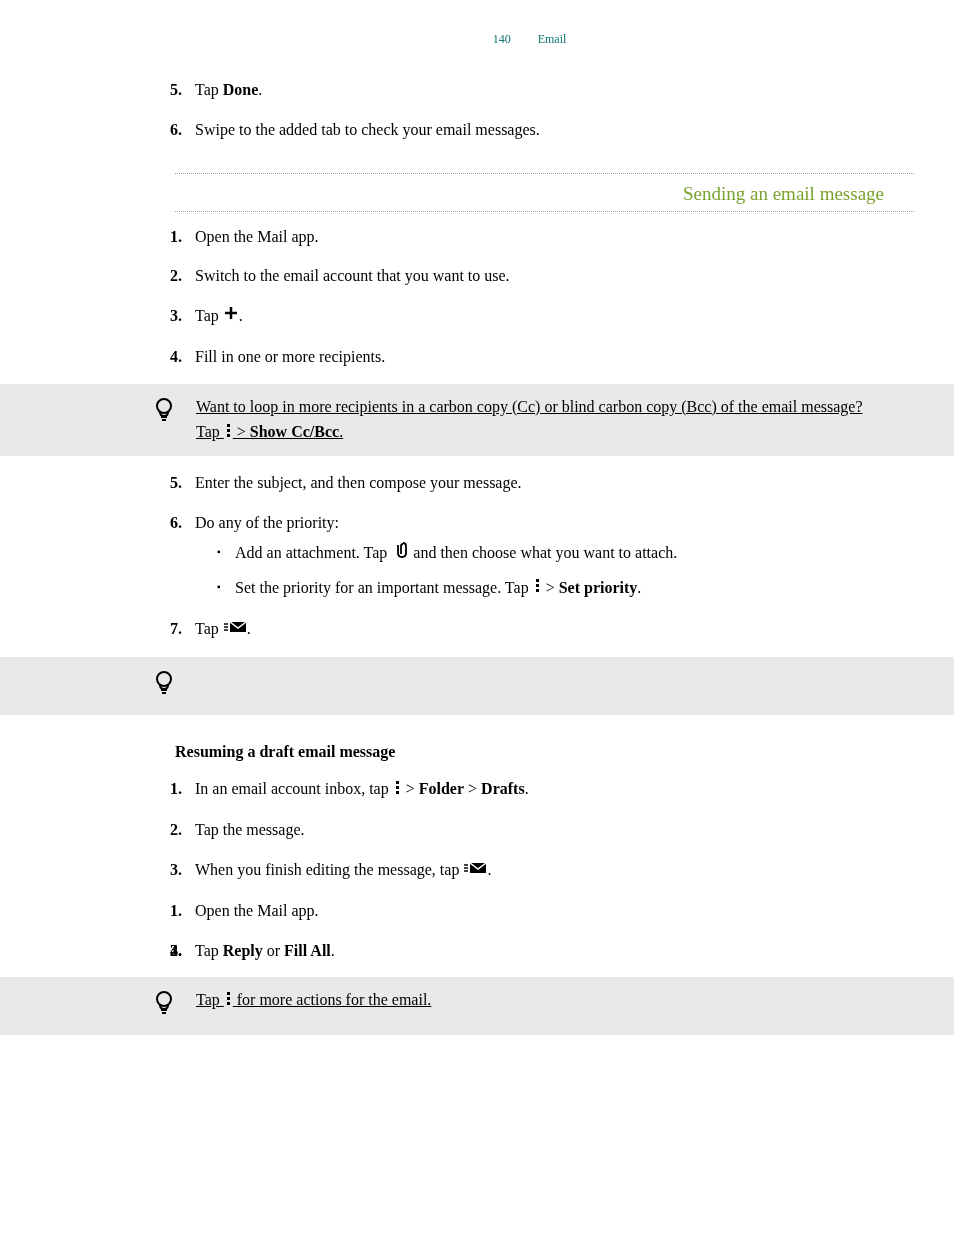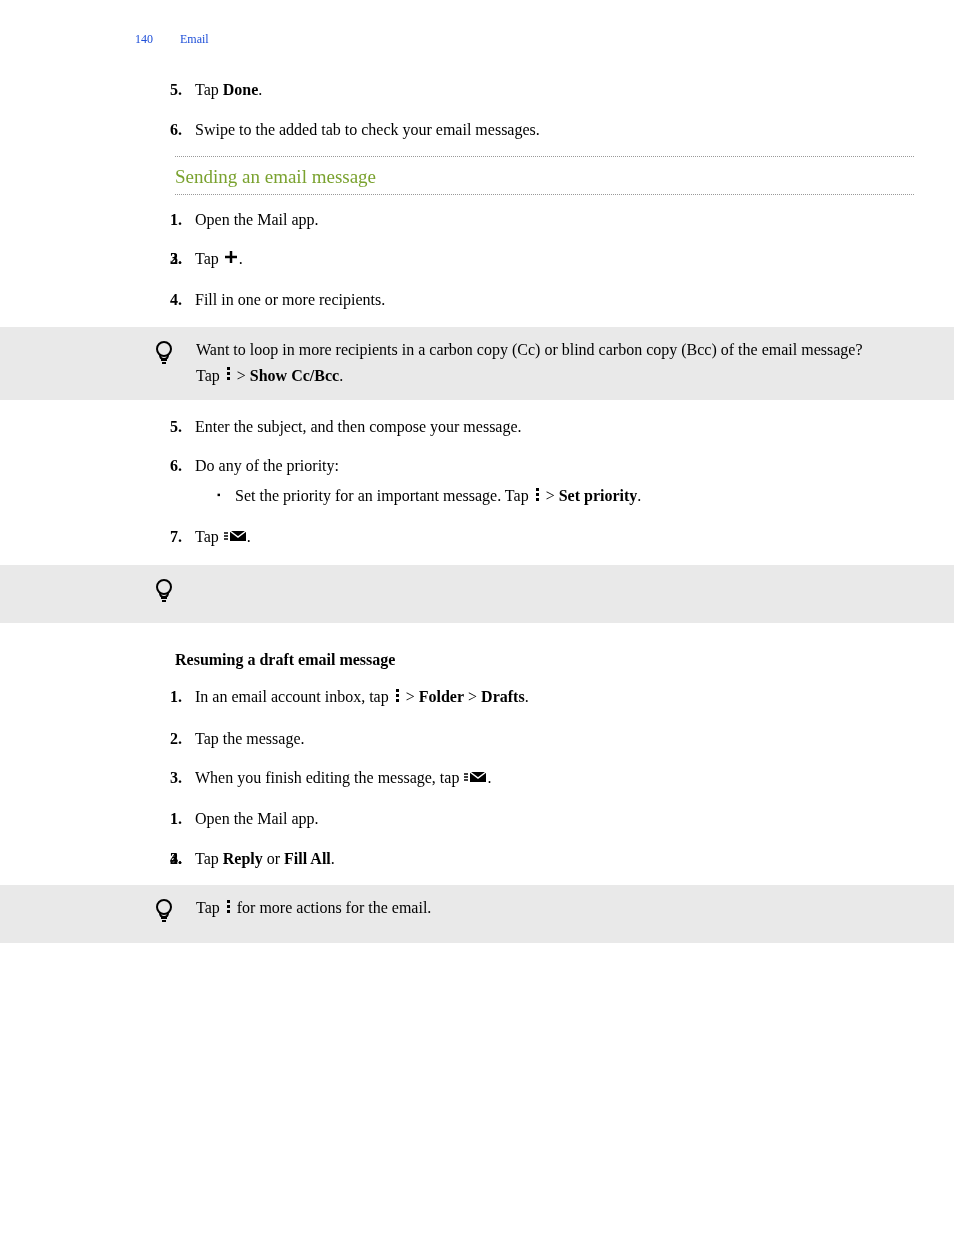--- a/index.html
+++ b/index.html
@@ -18,8 +18,10 @@
     }
     .header {
       font-size: 12px;
-      color: #1d4ed8;
+      color: #0f766e;
       margin-bottom: 28px;
+      margin-left: 40px;
+      text-align: center;
     }
     .header .pn { margin-right: 24px; }
     ol.main {

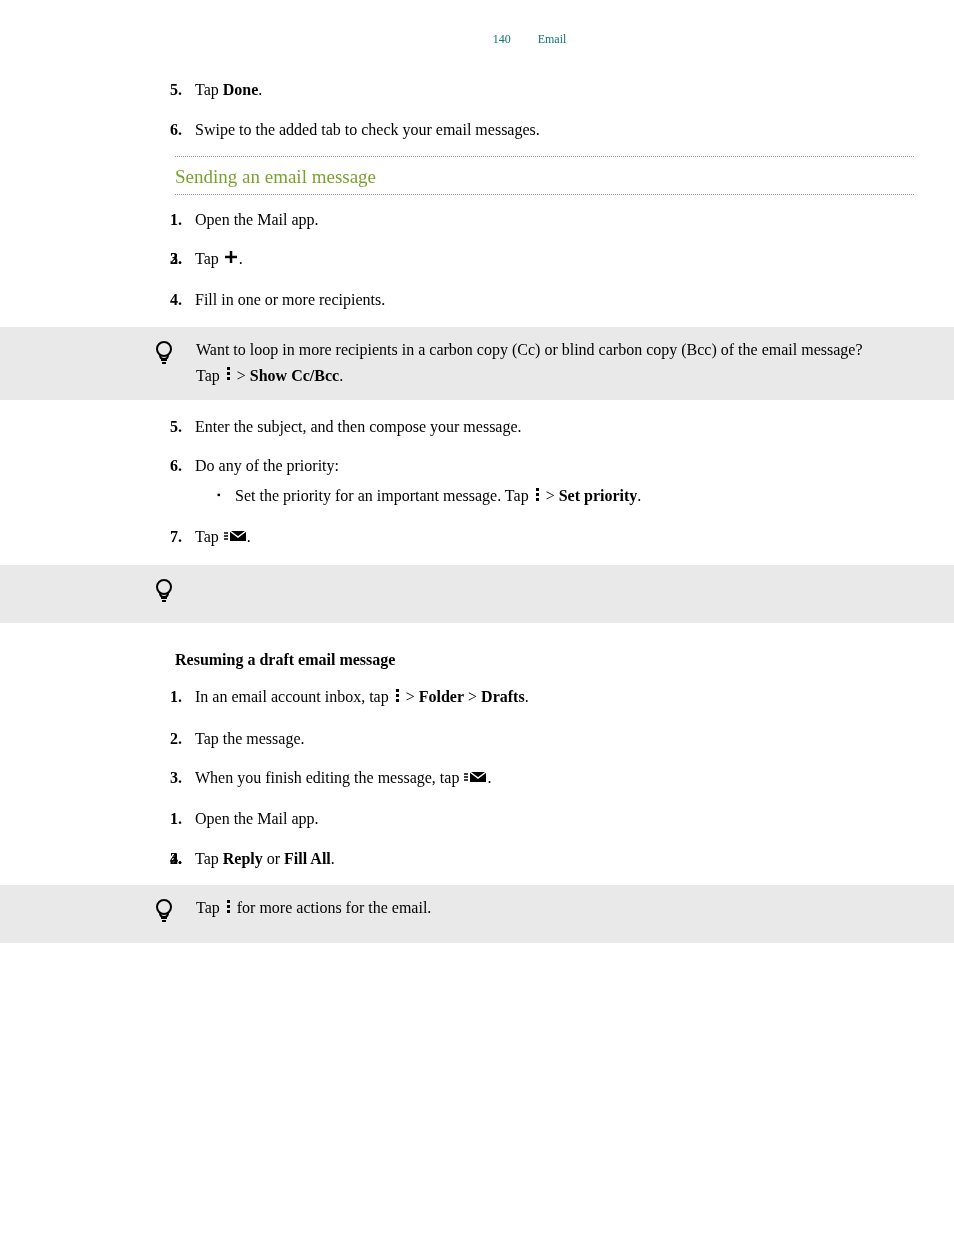--- a/index.html
+++ b/index.html
@@ -58,8 +58,9 @@
       color: #7aa22f;
       font-size: 19px;
       font-weight: normal;
-      margin: 20px 0 14px 40px;
-      position: relative;
+      margin: 37px 0 14px 40px;
+      position: relative;
+      text-align: right;
     }
     .section-title::before {
       content: "";

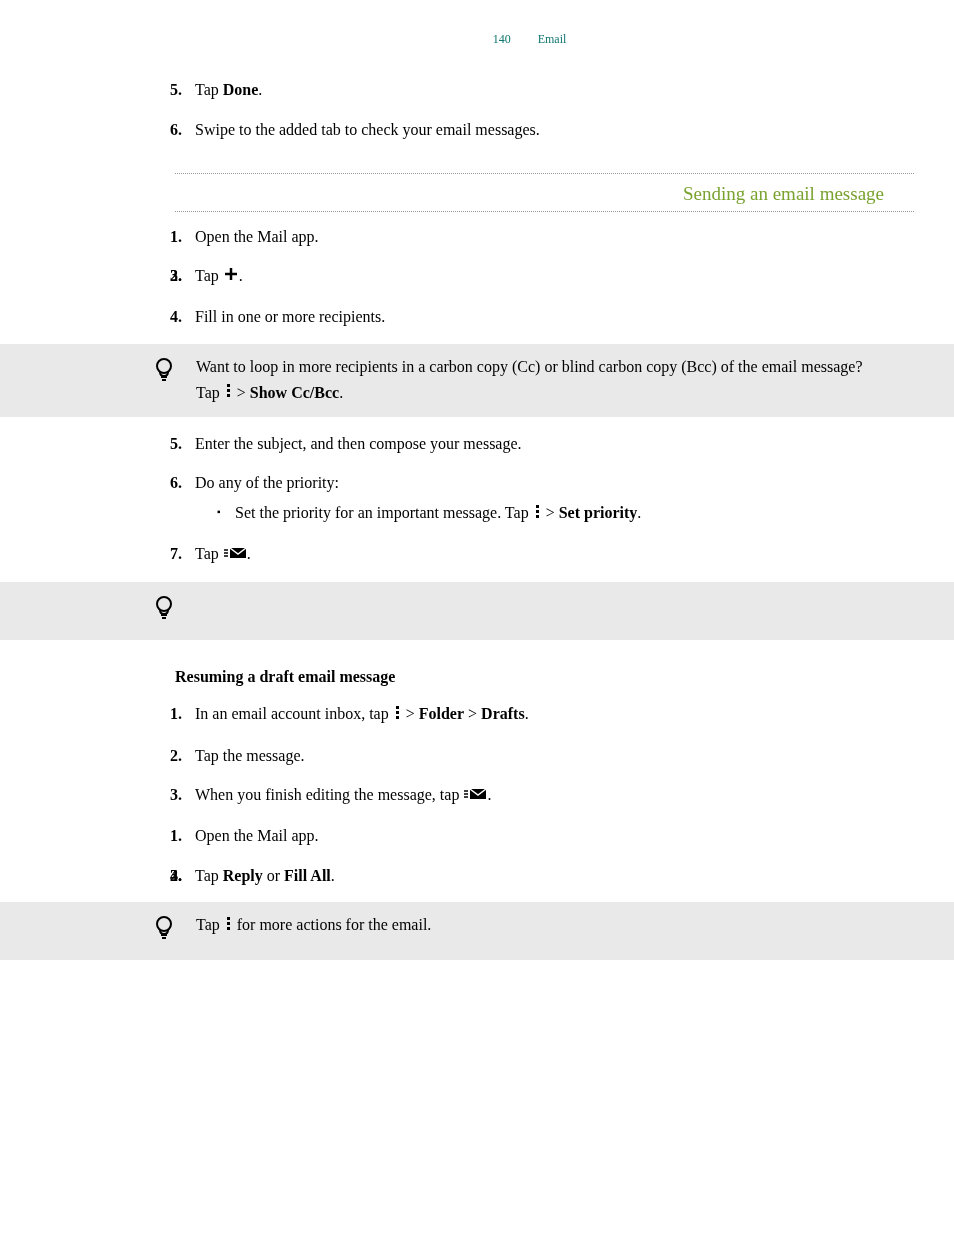--- a/index.html
+++ b/index.html
@@ -171,7 +171,7 @@
 
   <ol class="main">
     <li><span class="num">1.</span><span>Open the Mail app.</span></li>
-    <li><span class="num">2.</span></li>
+    <li><span class="num">2.</span><span>Switch to the email account that you want to use.</span></li>
     <li><span class="num">3.</span>
       <span>Tap </span><span class="inline-icon"><svg width="16" height="16">
             <use href="#ico-plus"></use>

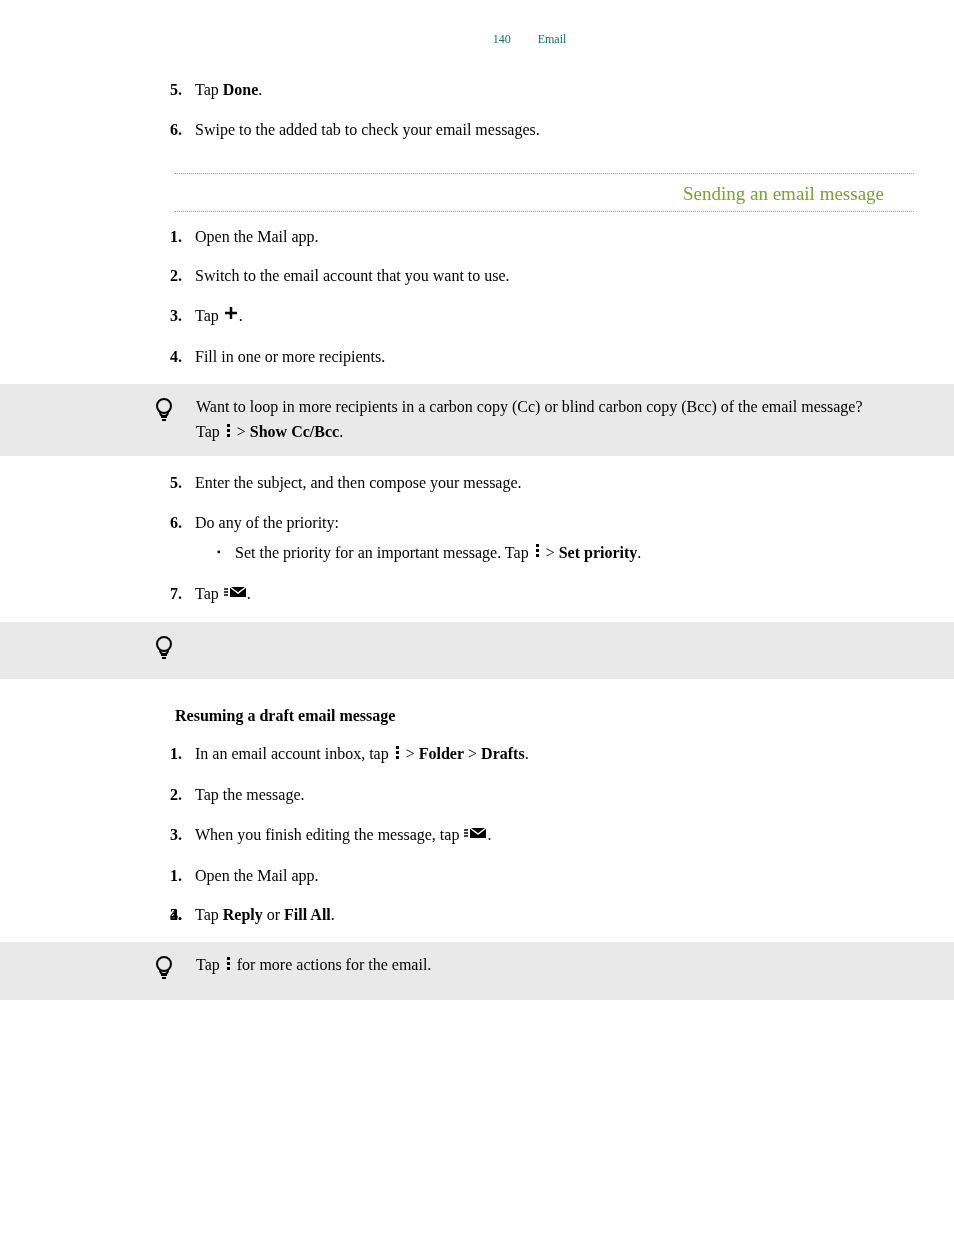--- a/index.html
+++ b/index.html
@@ -97,6 +97,7 @@
     }
     .callout-text {
       flex: 1;
+      text-decoration: underline;
     }
     b, strong { font-weight: bold; }
     .inline-icon {

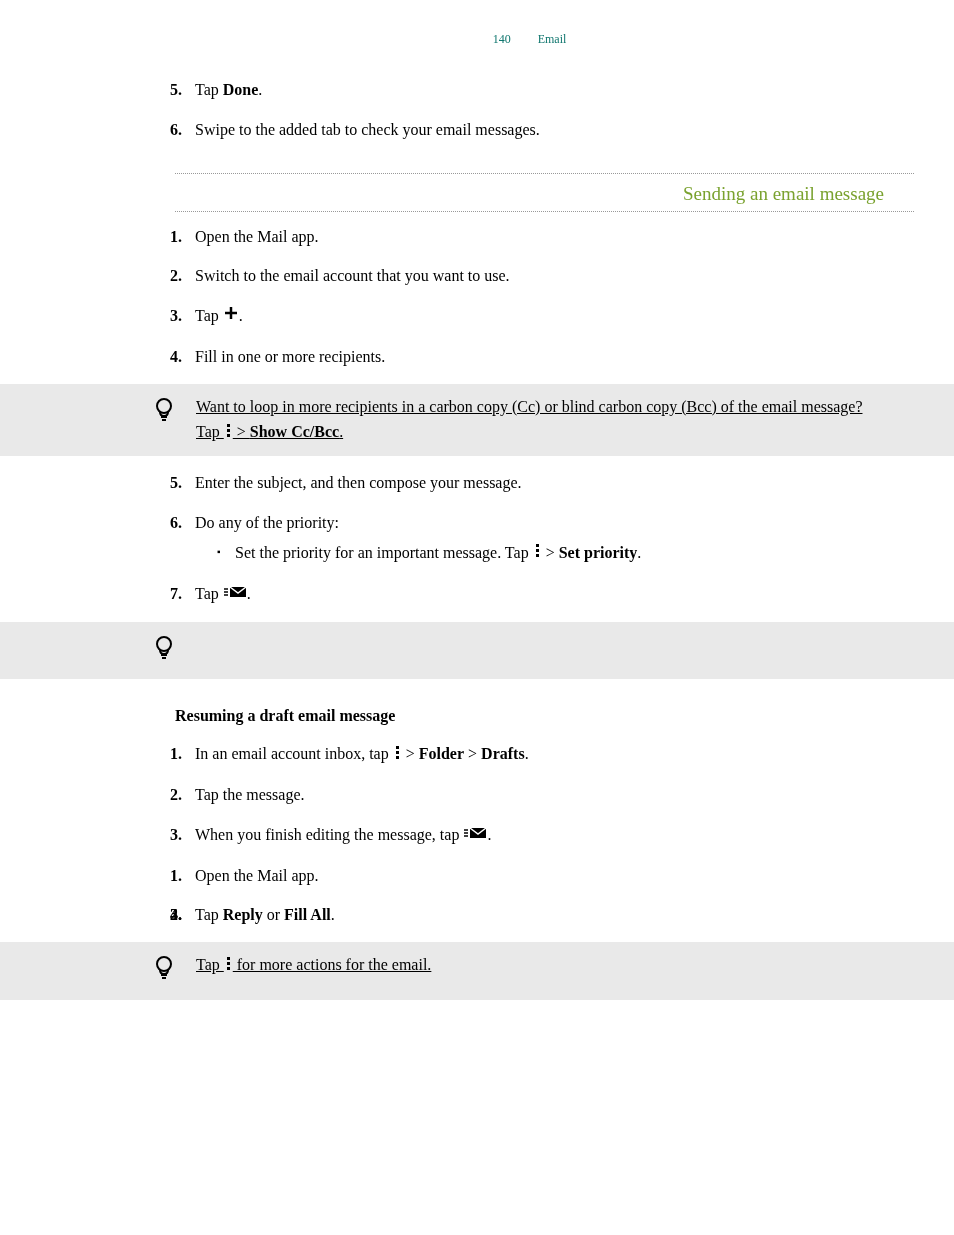--- a/index.html
+++ b/index.html
@@ -197,6 +197,11 @@
     <li><span class="num">6.</span><span>Do any of the priority:</span>
       <ul class="bullets">
         <li>
+          <span>Add an attachment. Tap </span><span class="inline-icon"><svg width="18" height="18">
+                <use href="#ico-attach"></use>
+              </svg></span><span>  and then choose what you want to attach.</span>
+        </li>
+        <li>
           <span>Set the priority for an important message. Tap </span><span class="inline-icon"><svg width="9" height="15">
                 <use href="#ico-more"></use>
               </svg></span><span> &gt; </span><b>Set priority</b><span>.</span>

